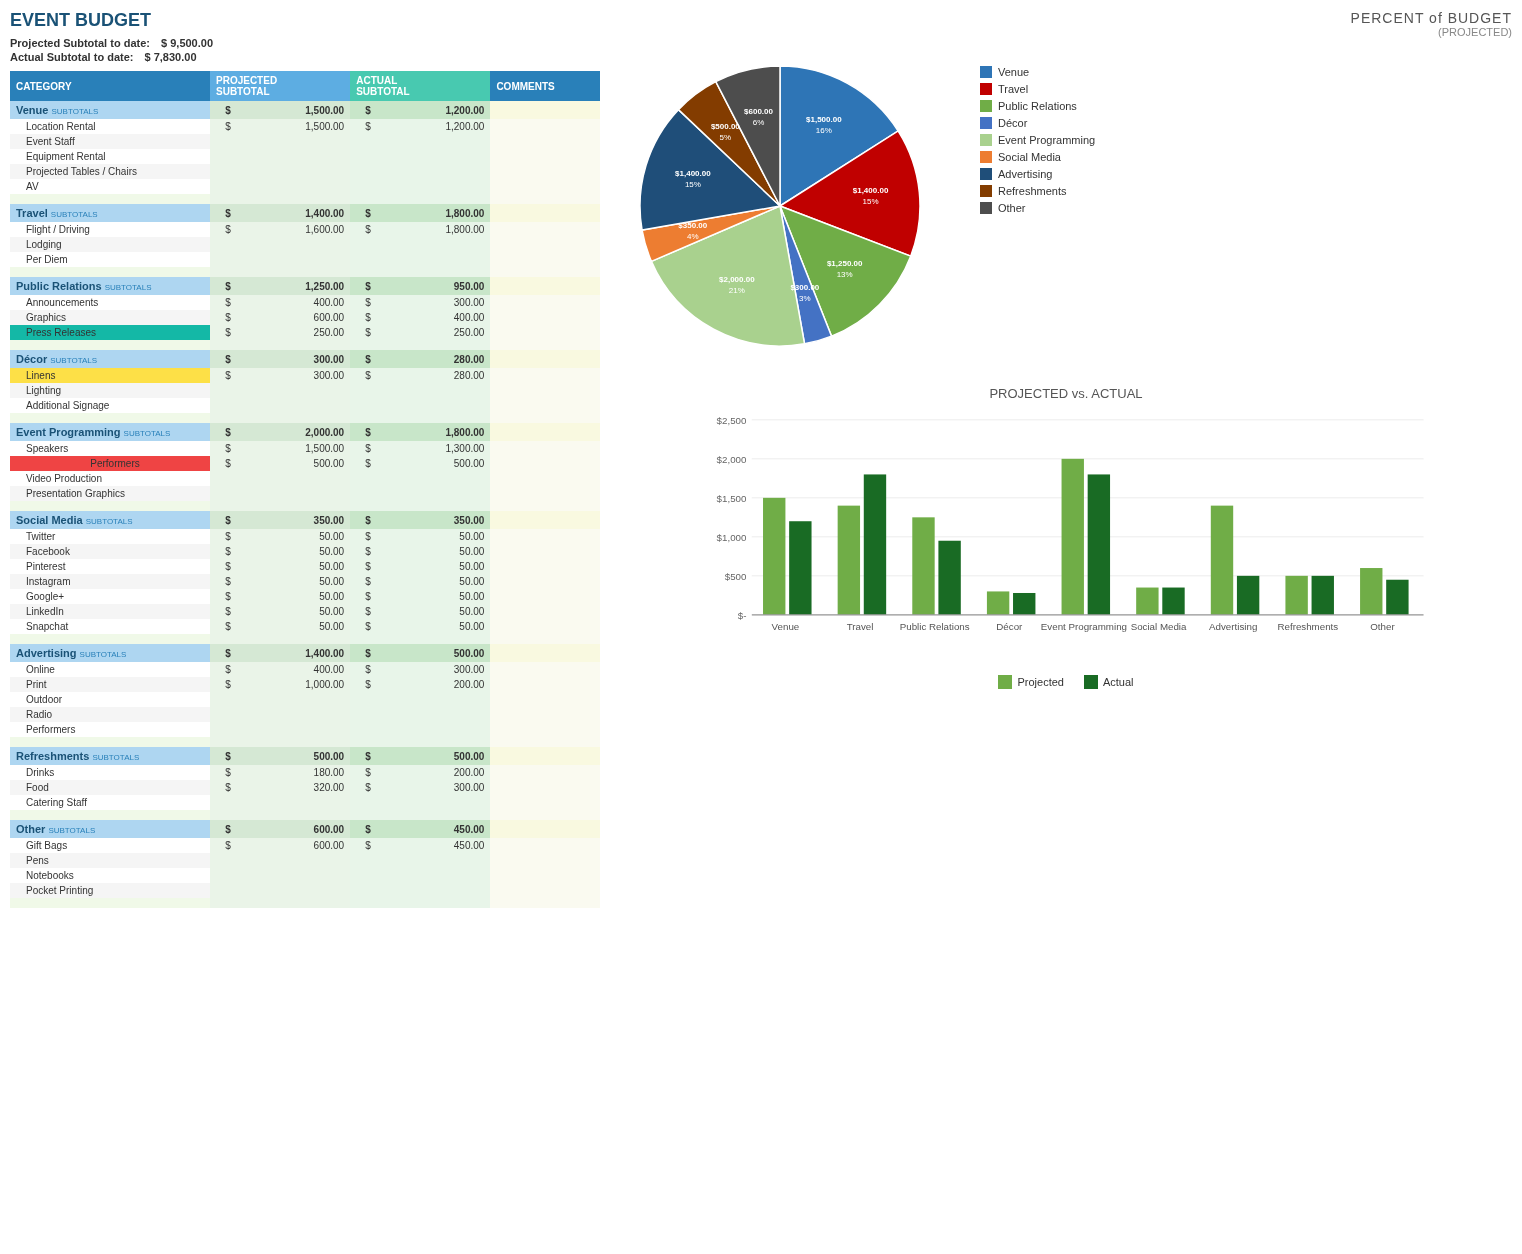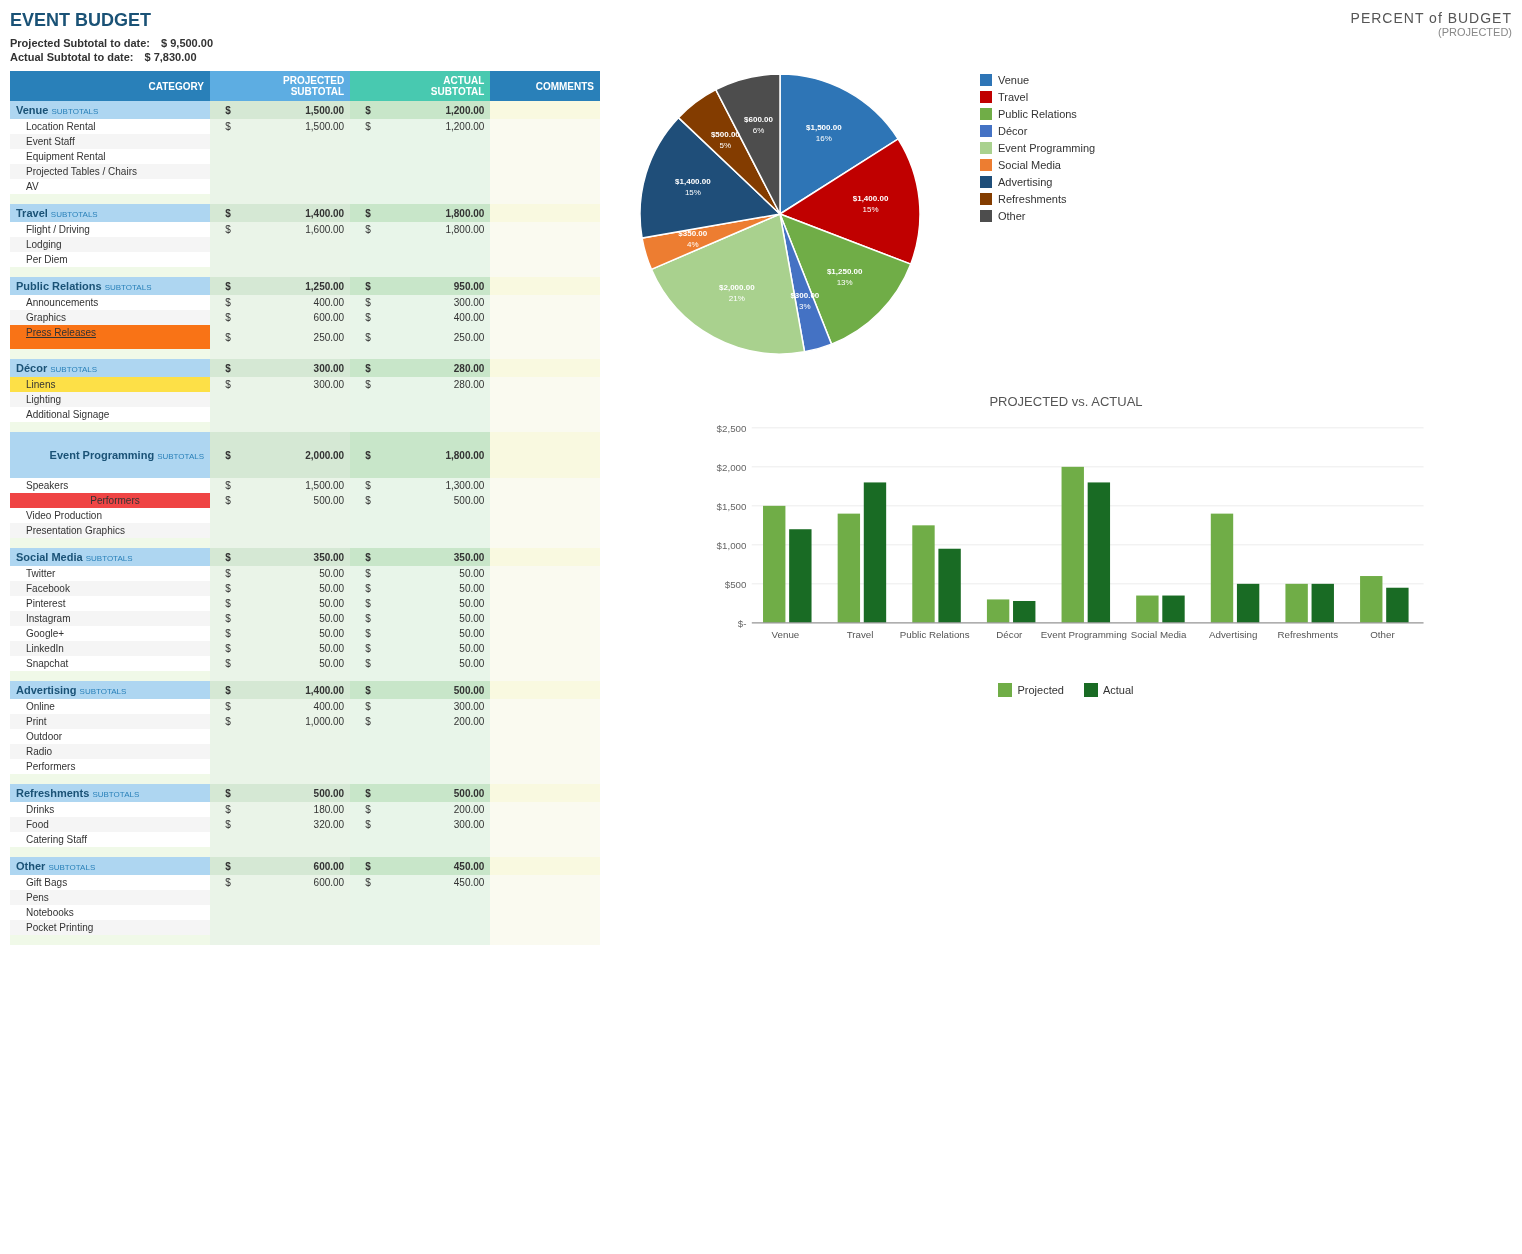--- a/index.html
+++ b/index.html
@@ -526,7 +526,7 @@
   <div class="right-panel">
     <div class="charts-area">
 
-      <div style="text-align:right; margin-bottom:16px;">
+      <div style="text-align:right; margin-bottom:8px;">
         <div style="font-size:14px; color:#555; font-weight:normal; letter-spacing:1px;">PERCENT of BUDGET</div>
         <div style="font-size:11px; color:#888;">(PROJECTED)</div>
       </div>

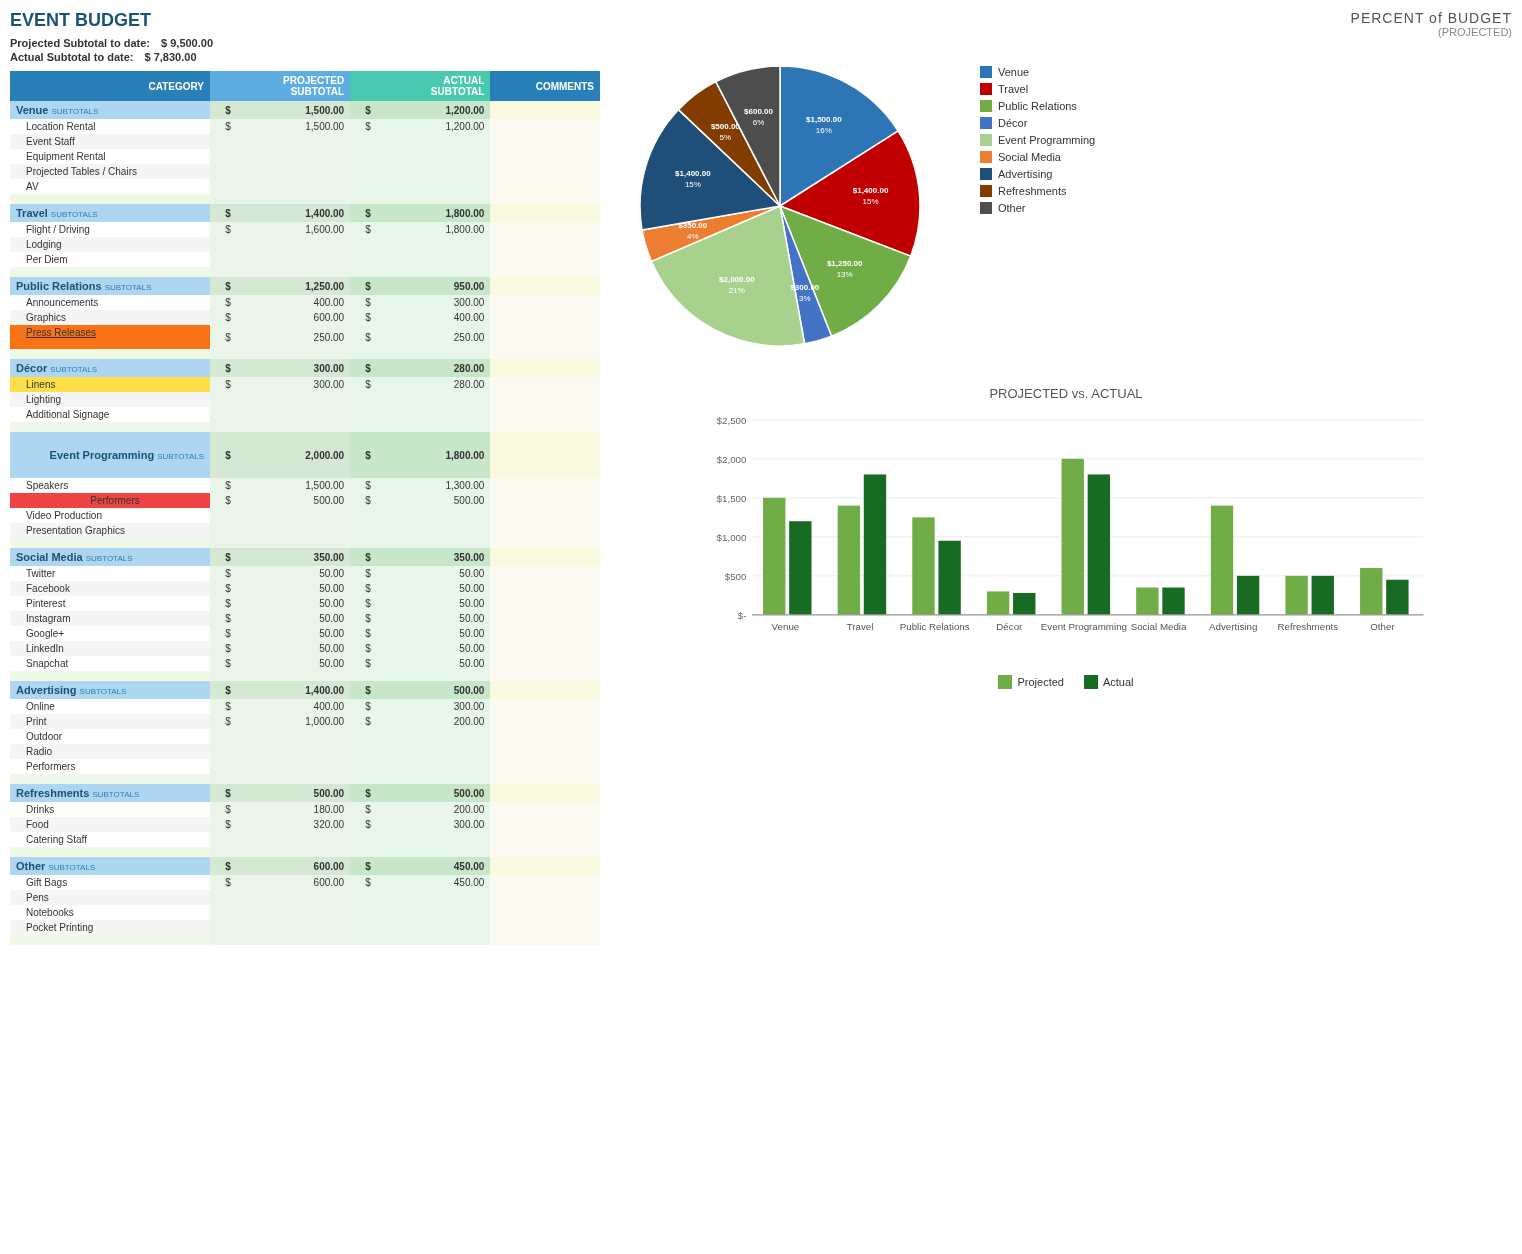--- a/index.html
+++ b/index.html
@@ -13,7 +13,7 @@
     .subtitle span { font-weight: bold; }
 
     table { width: 100%; border-collapse: collapse; margin-top: 8px; }
-    th { background: #2980b9; color: white; font-size: 10px; font-weight: bold; text-align: right; padding: 4px 6px; text-transform: uppercase; }
+    th { background: #2980b9; color: white; font-size: 10px; font-weight: bold; text-align: left; padding: 4px 6px; text-transform: uppercase; }
 
     .subtotal-row { background: #aed6f1; }
     .subtotal-row td { font-size: 10px; padding: 3px 6px; font-weight: bold; }

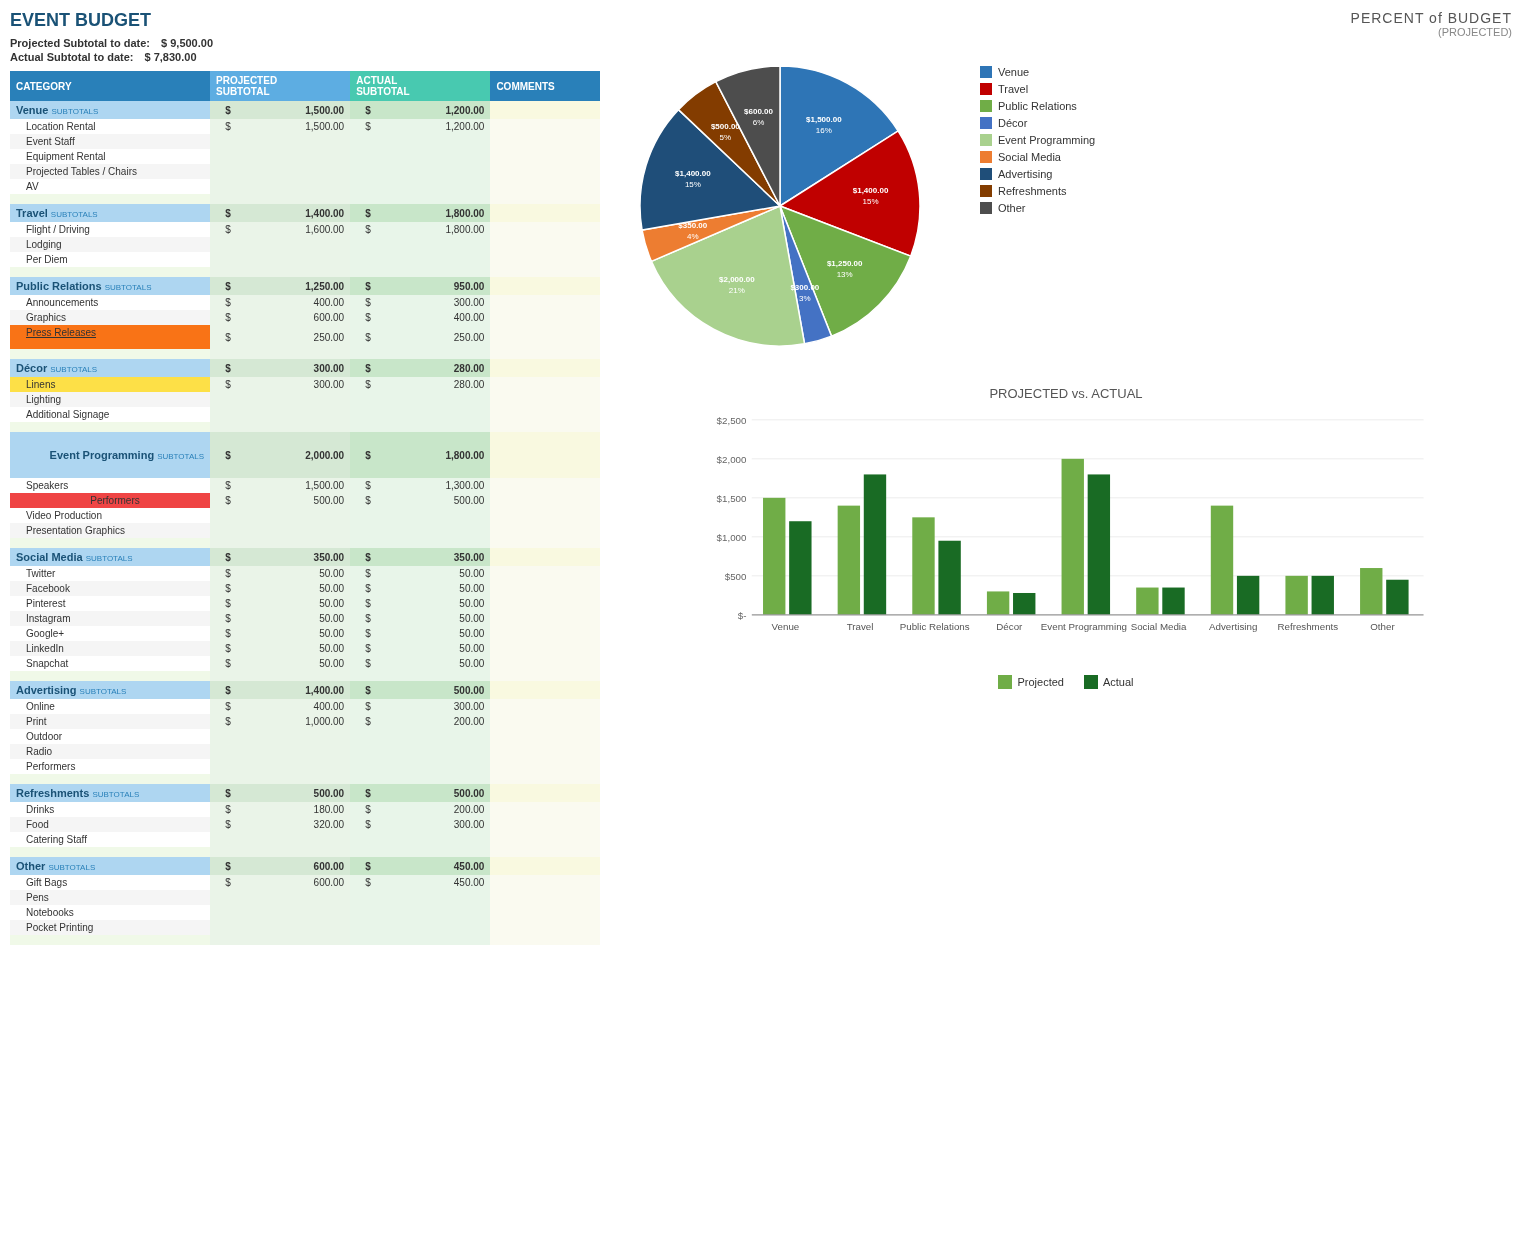--- a/index.html
+++ b/index.html
@@ -188,7 +188,7 @@
       <td style="background:#fafaf0;"></td>
     </tr>
           <tr>
-      <td style="padding:2px 6px 11px 16px; font-size:10px; background:#f97316;text-decoration:underline;">Press Releases</td>
+      <td style="padding:2px 6px 2px 16px; font-size:10px; background:#14b8a6;">Press Releases</td>
       <td style="text-align:center; font-size:10px; background:#eaf4e8;">$</td>
       <td style="text-align:right; font-size:10px; background:#eaf4e8; padding-right:6px;">250.00</td>
       <td style="text-align:center; font-size:10px; background:#e8f5e9;">$</td>

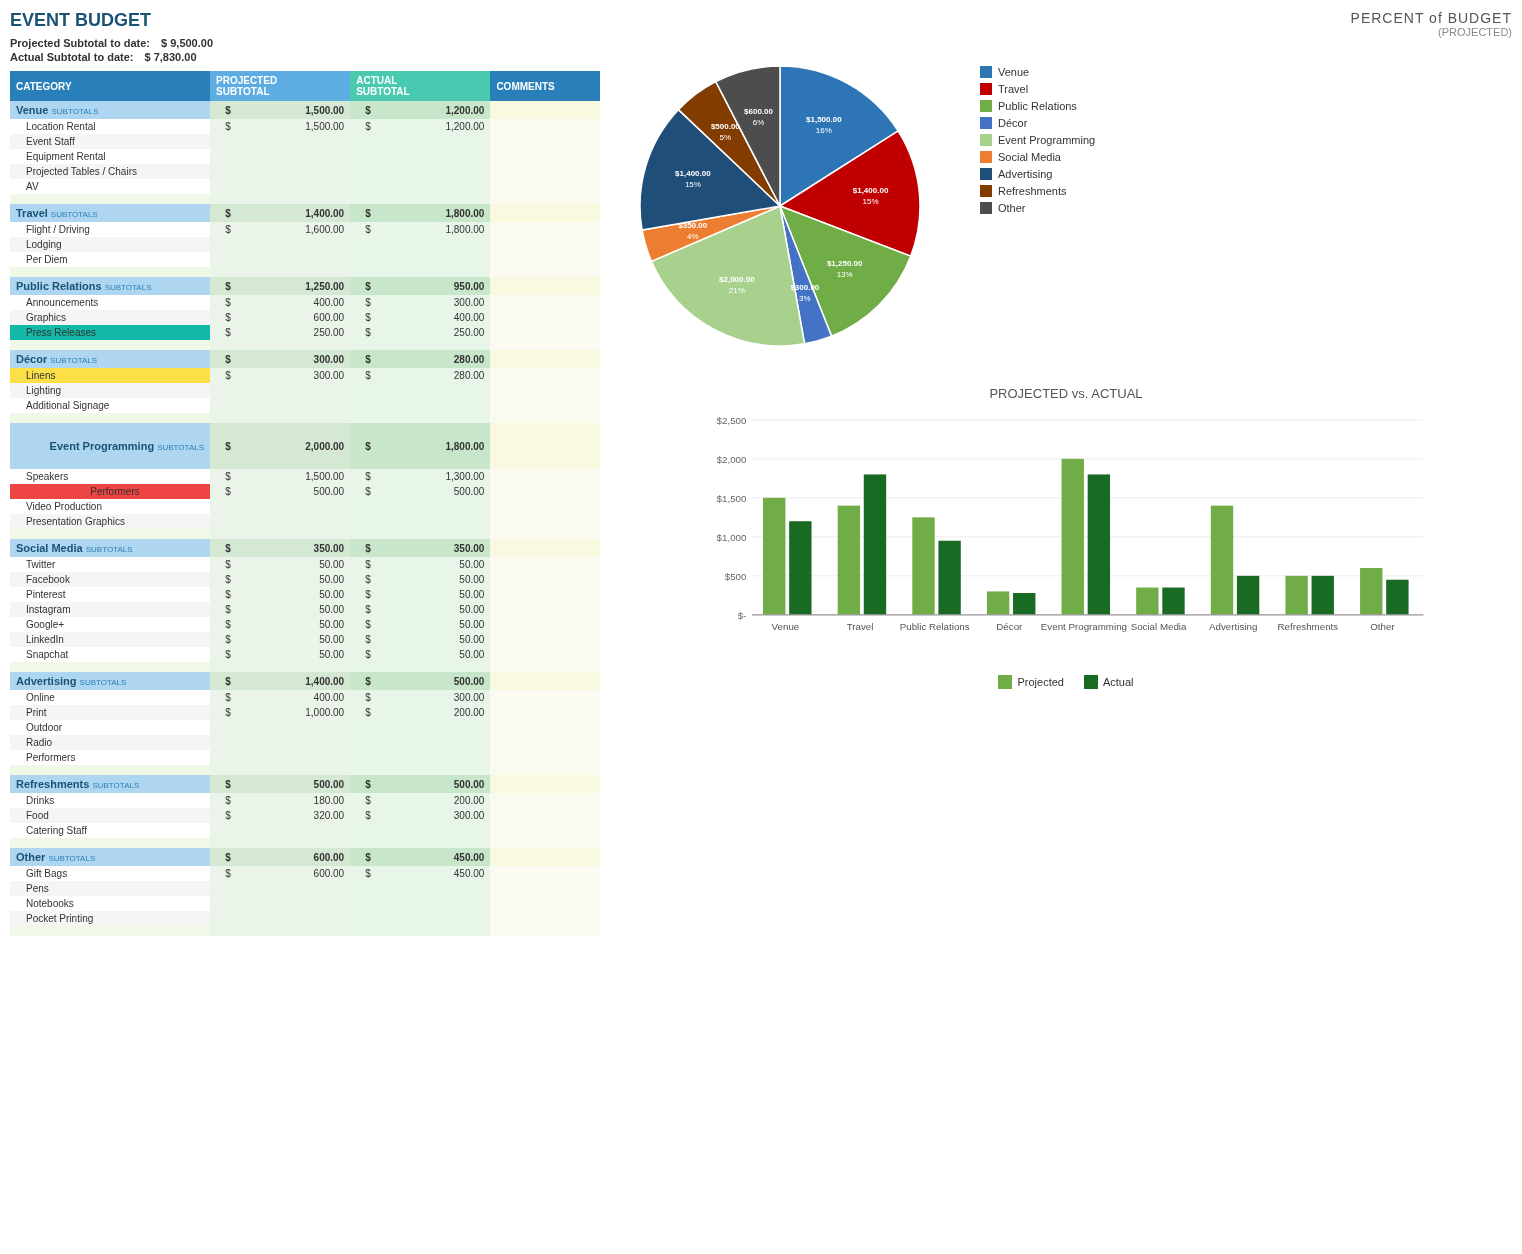--- a/index.html
+++ b/index.html
@@ -246,7 +246,7 @@
     <td style="background:#fafaf0;"></td>
   </tr>
           <tr class="subtotal-row">
-    <td style="padding:17px 6px; font-weight:bold; font-size:11px; color:#1a5276;text-align:right;">
+    <td style="padding:3px 6px; font-weight:bold; font-size:11px; color:#1a5276;">
       Event Programming <span style="font-size:8px; color:#2980b9; font-weight:normal; text-transform:uppercase;">SUBTOTALS</span>
     </td>
     <td style="text-align:center; font-size:10px; background:#d5e8d4;">$</td>

